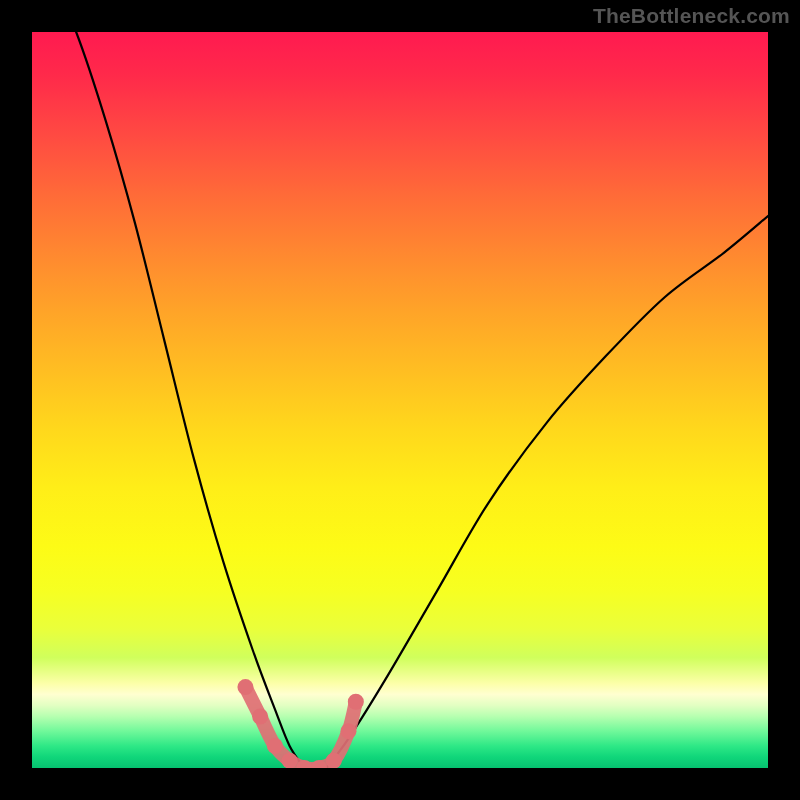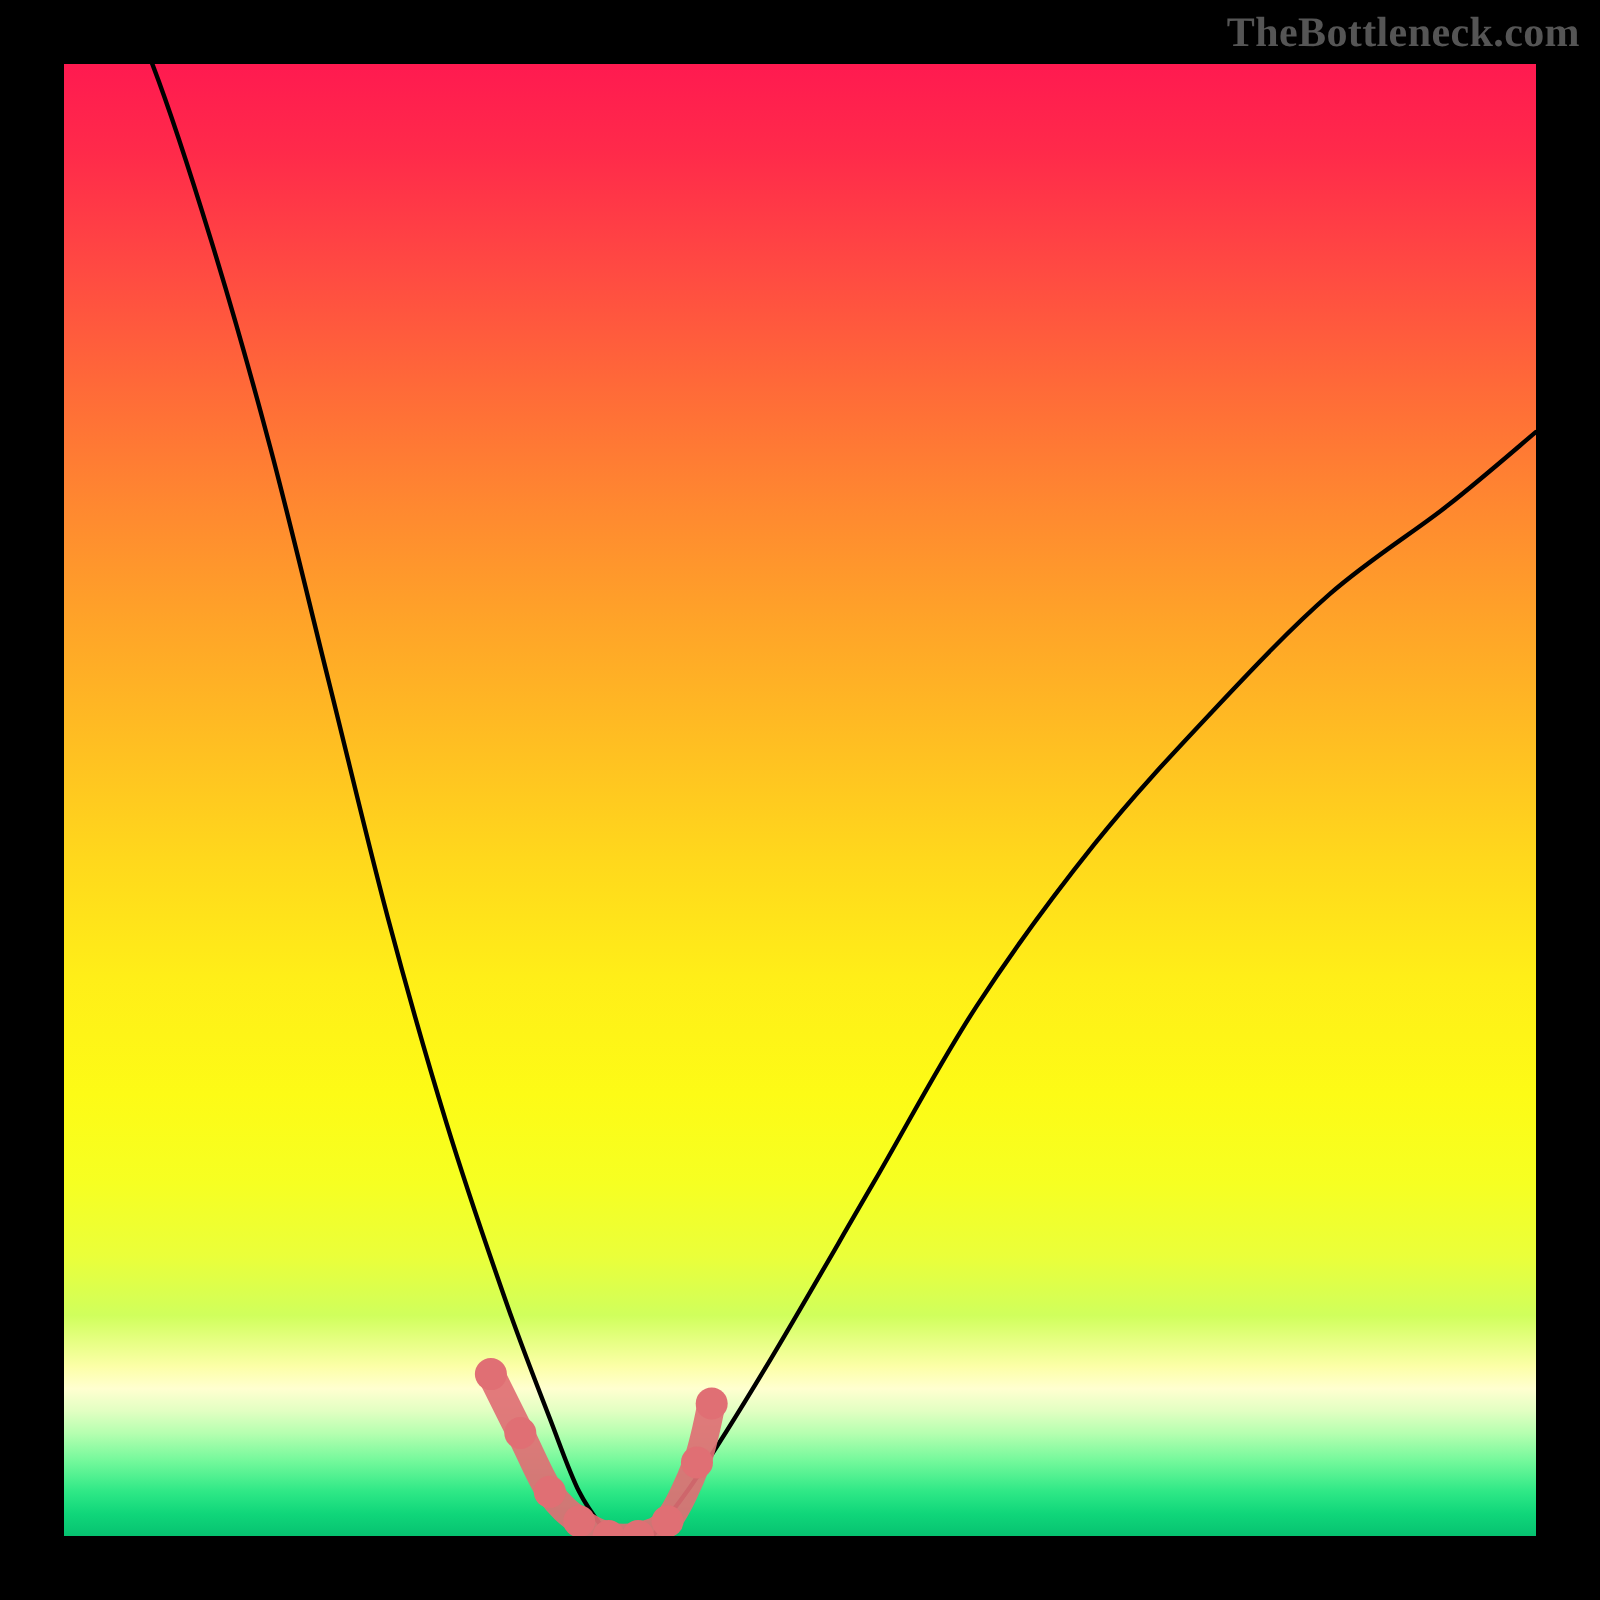--- a/index.html
+++ b/index.html
@@ -58,7 +58,7 @@
     position: absolute;
     top: 4px;
     right: 10px;
-    font-family: Liberation Serif, serif;
+    font-family: Liberation Sans, sans-serif;
     font-size: 21px;
     font-weight: 600;
     color: #555;

